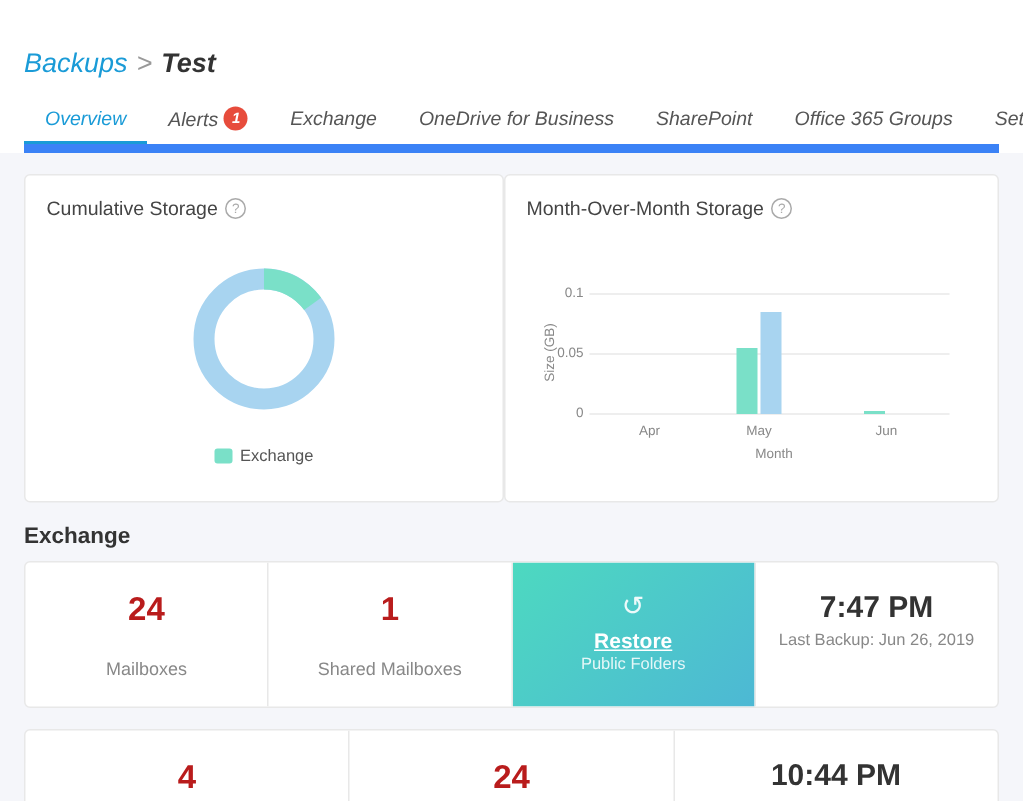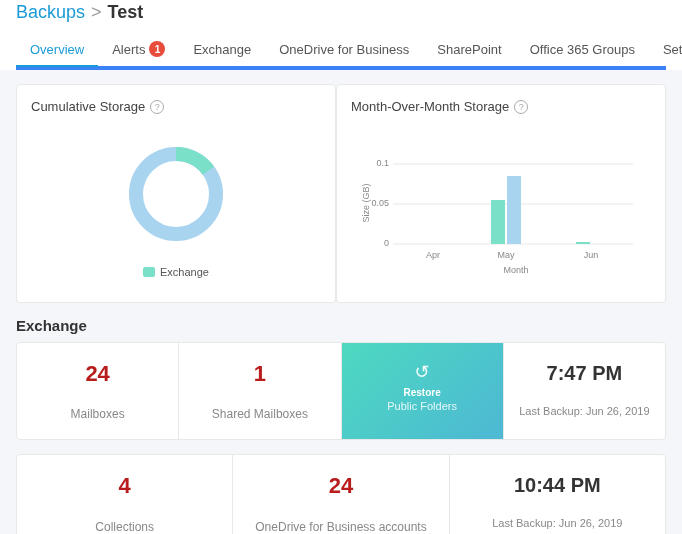--- a/index.html
+++ b/index.html
@@ -7,7 +7,7 @@
     .page { width: 682px; min-height: 534px; background: #fff; }
     
     
-    .header { padding: 2px 16px 0; background: #fff; }
+    .header { padding: 32px 16px 0; background: #fff; font-style: italic; }
     .breadcrumb { display: flex; align-items: center; gap: 6px; margin-bottom: 10px; }
     .breadcrumb-backups { color: #1a9bd7; font-size: 18px; font-weight: 500; cursor: pointer; }
     .breadcrumb-sep { color: #999; font-size: 18px; }

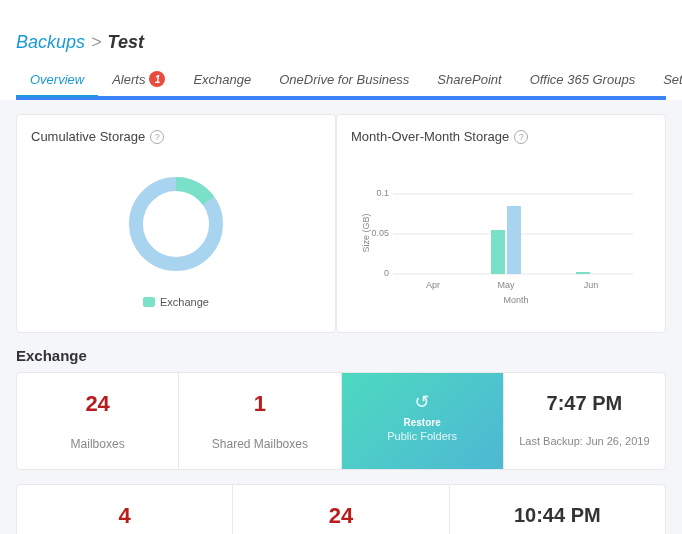--- a/index.html
+++ b/index.html
@@ -14,7 +14,7 @@
     .breadcrumb-current { color: #333; font-size: 18px; font-weight: 600; }
     
     
-    .tabs { display: flex; align-items: flex-end; gap: 0; border-bottom: 4px solid #3b82f6; }
+    .tabs { display: flex; align-items: flex-start; gap: 0; border-bottom: 6px solid #3b82f6; }
     .tab { padding: 8px 14px; font-size: 13px; color: #555; cursor: pointer; border-bottom: 2px solid transparent; margin-bottom: -1px; white-space: nowrap; }
     .tab.active { color: #1a9bd7; border-bottom-color: #1a9bd7; font-weight: 500; }
     .tab-alerts { display: flex; align-items: center; gap: 4px; }

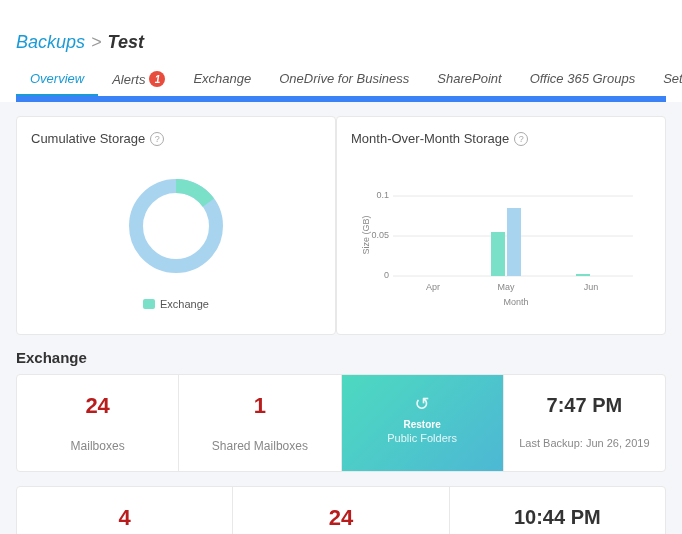--- a/index.html
+++ b/index.html
@@ -56,7 +56,7 @@
     
     .stat-cell.restore-cell { background: linear-gradient(135deg, #4dd9c0, #4db8d4); position: relative; cursor: pointer; }
     .restore-icon { font-size: 18px; color: rgba(255,255,255,0.9); margin-bottom: 4px; }
-    .restore-label { font-size: 10px; font-weight: 600; color: #fff; }
+    .restore-label { font-size: 14px; font-weight: 600; color: #fff; text-decoration: underline; }
     .restore-sublabel { font-size: 11px; color: rgba(255,255,255,0.85); margin-top: 2px; }
     
     .stat-value-time { font-size: 20px; font-weight: 600; color: #333; line-height: 1.2; }

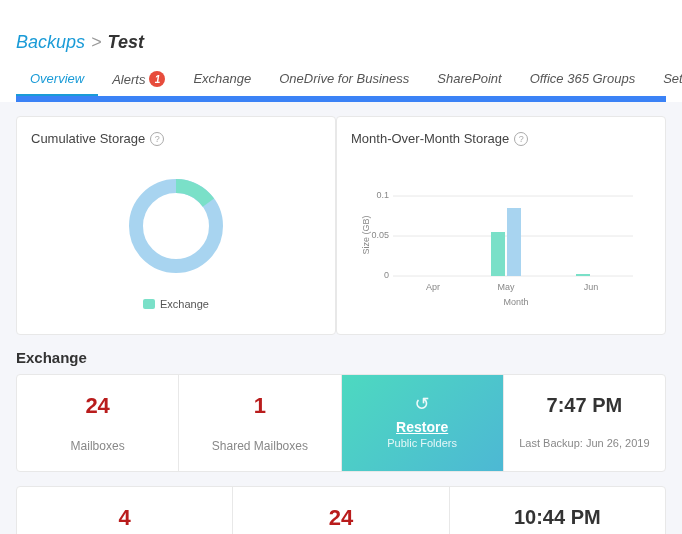--- a/index.html
+++ b/index.html
@@ -60,7 +60,7 @@
     .restore-sublabel { font-size: 11px; color: rgba(255,255,255,0.85); margin-top: 2px; }
     
     .stat-value-time { font-size: 20px; font-weight: 600; color: #333; line-height: 1.2; }
-    .stat-label-time { font-size: 11px; color: #888; margin-top: 20px; }
+    .stat-label-time { font-size: 11px; color: #888; margin-top: 4px; }
 
     .section-block { margin-bottom: 14px; }
   </style>

